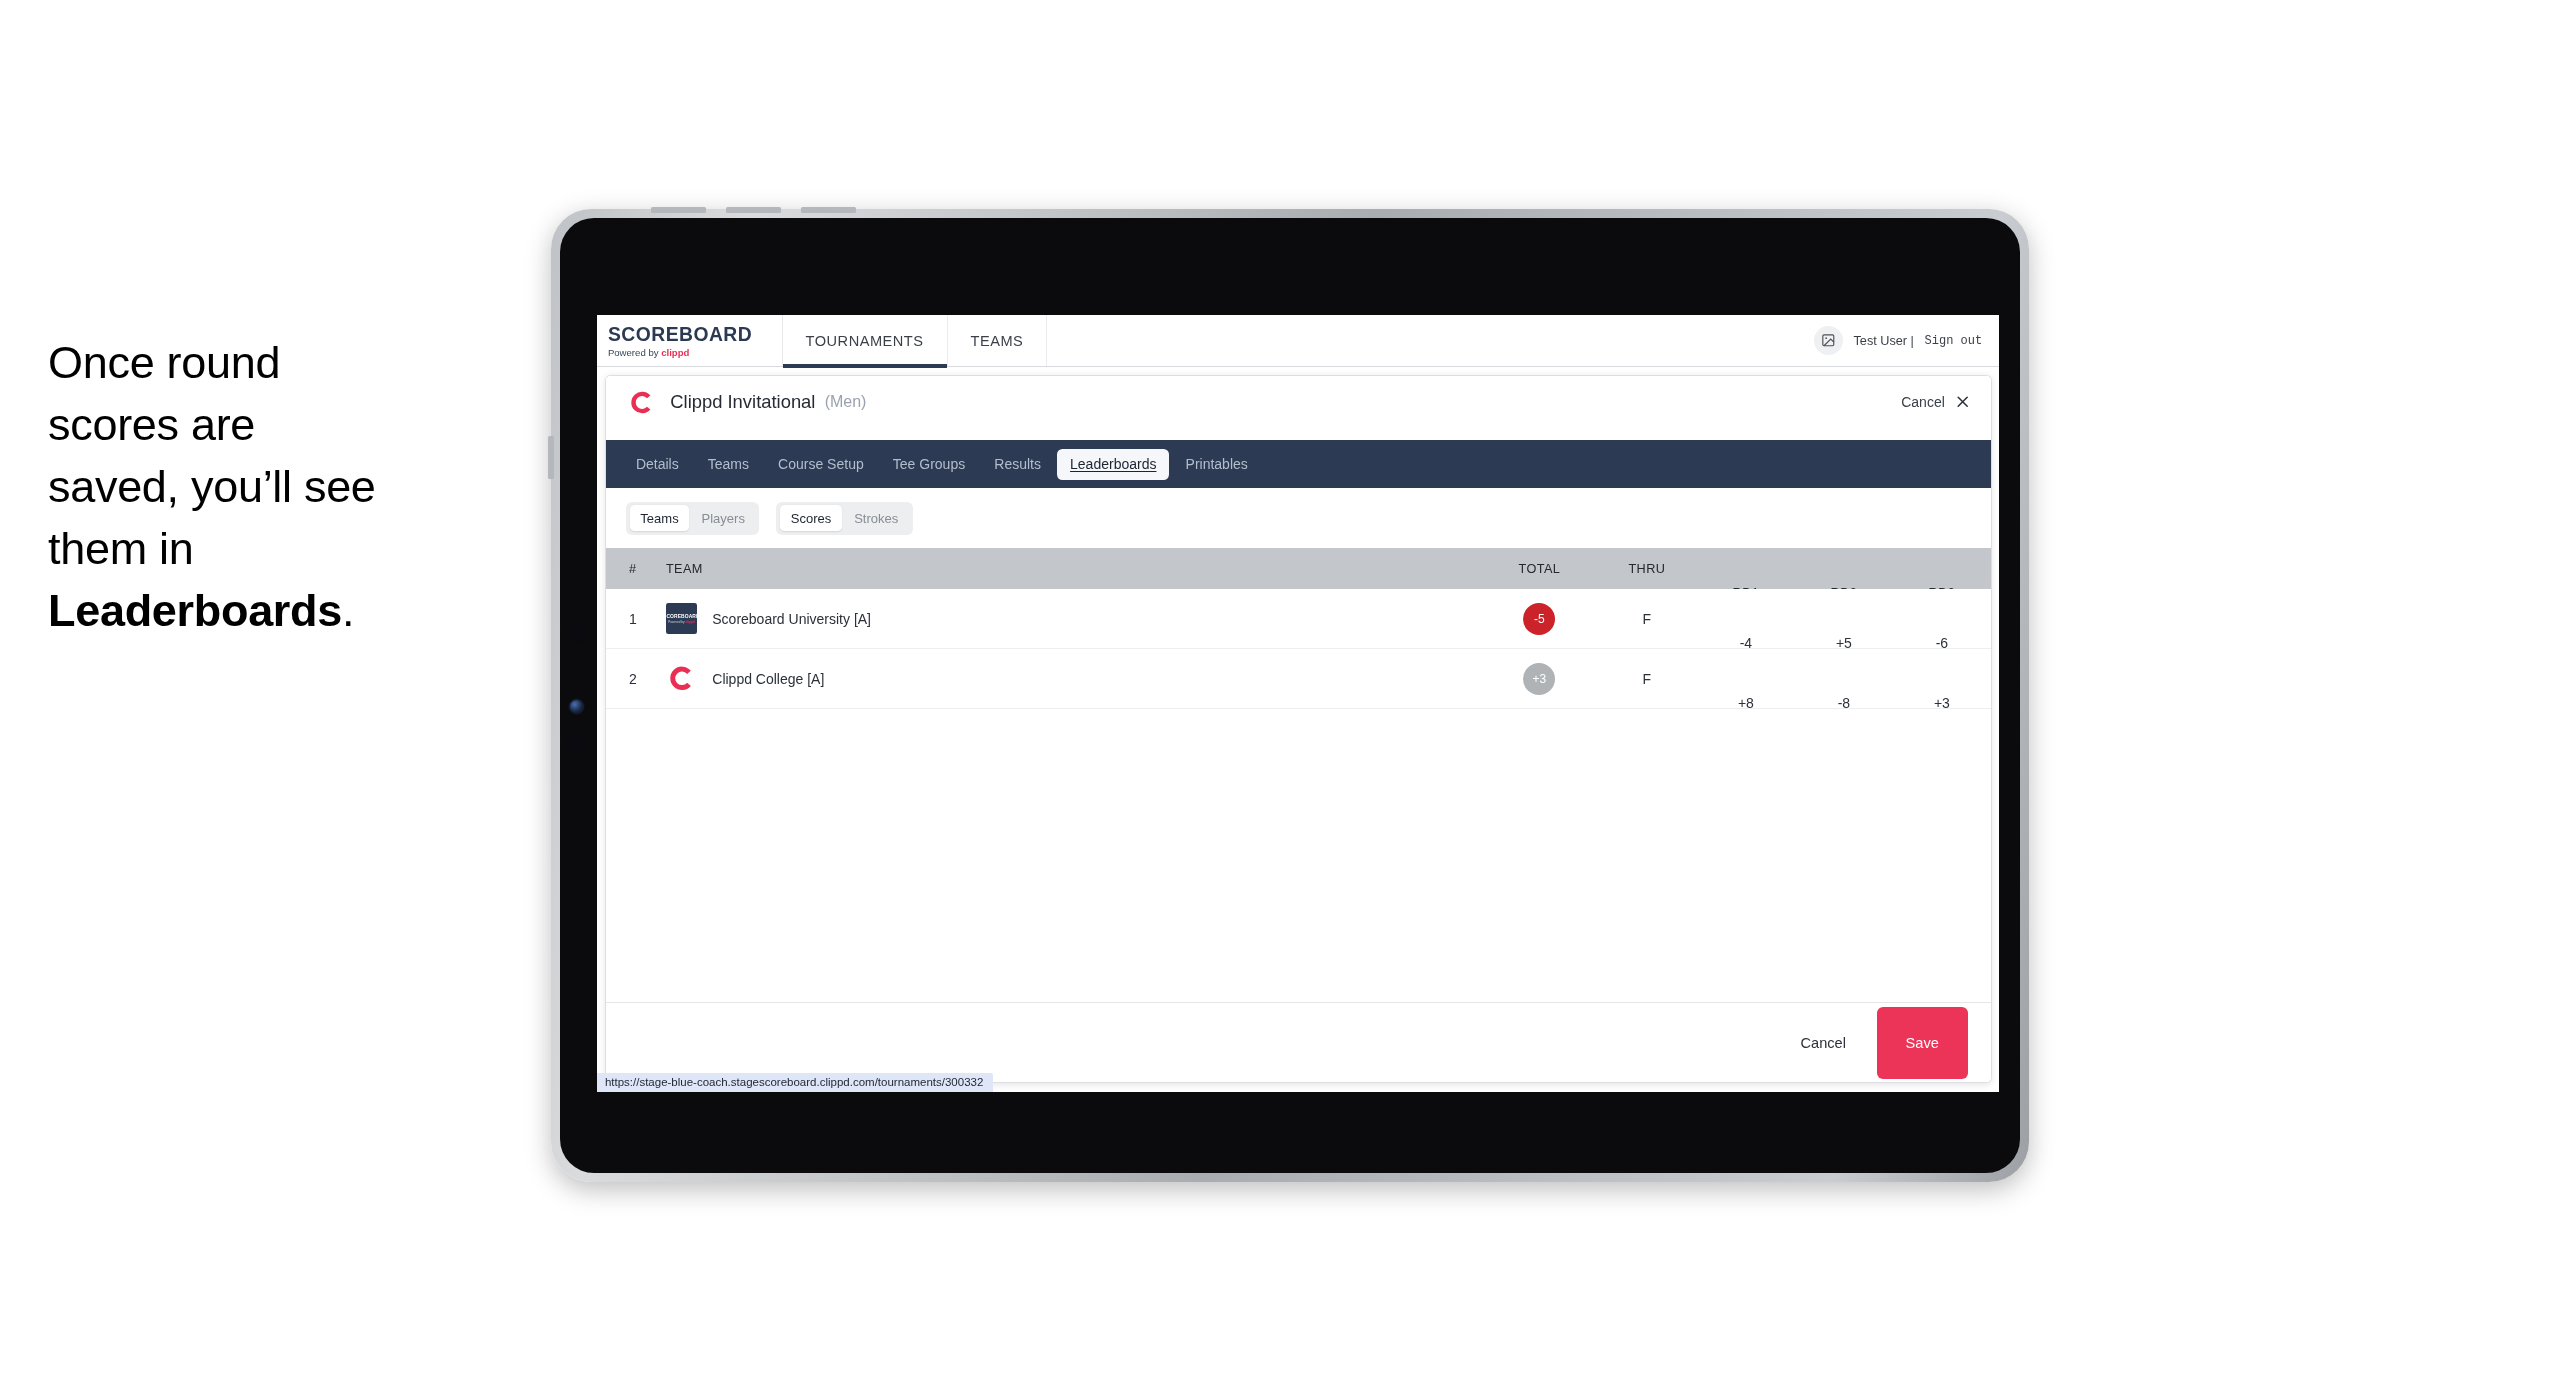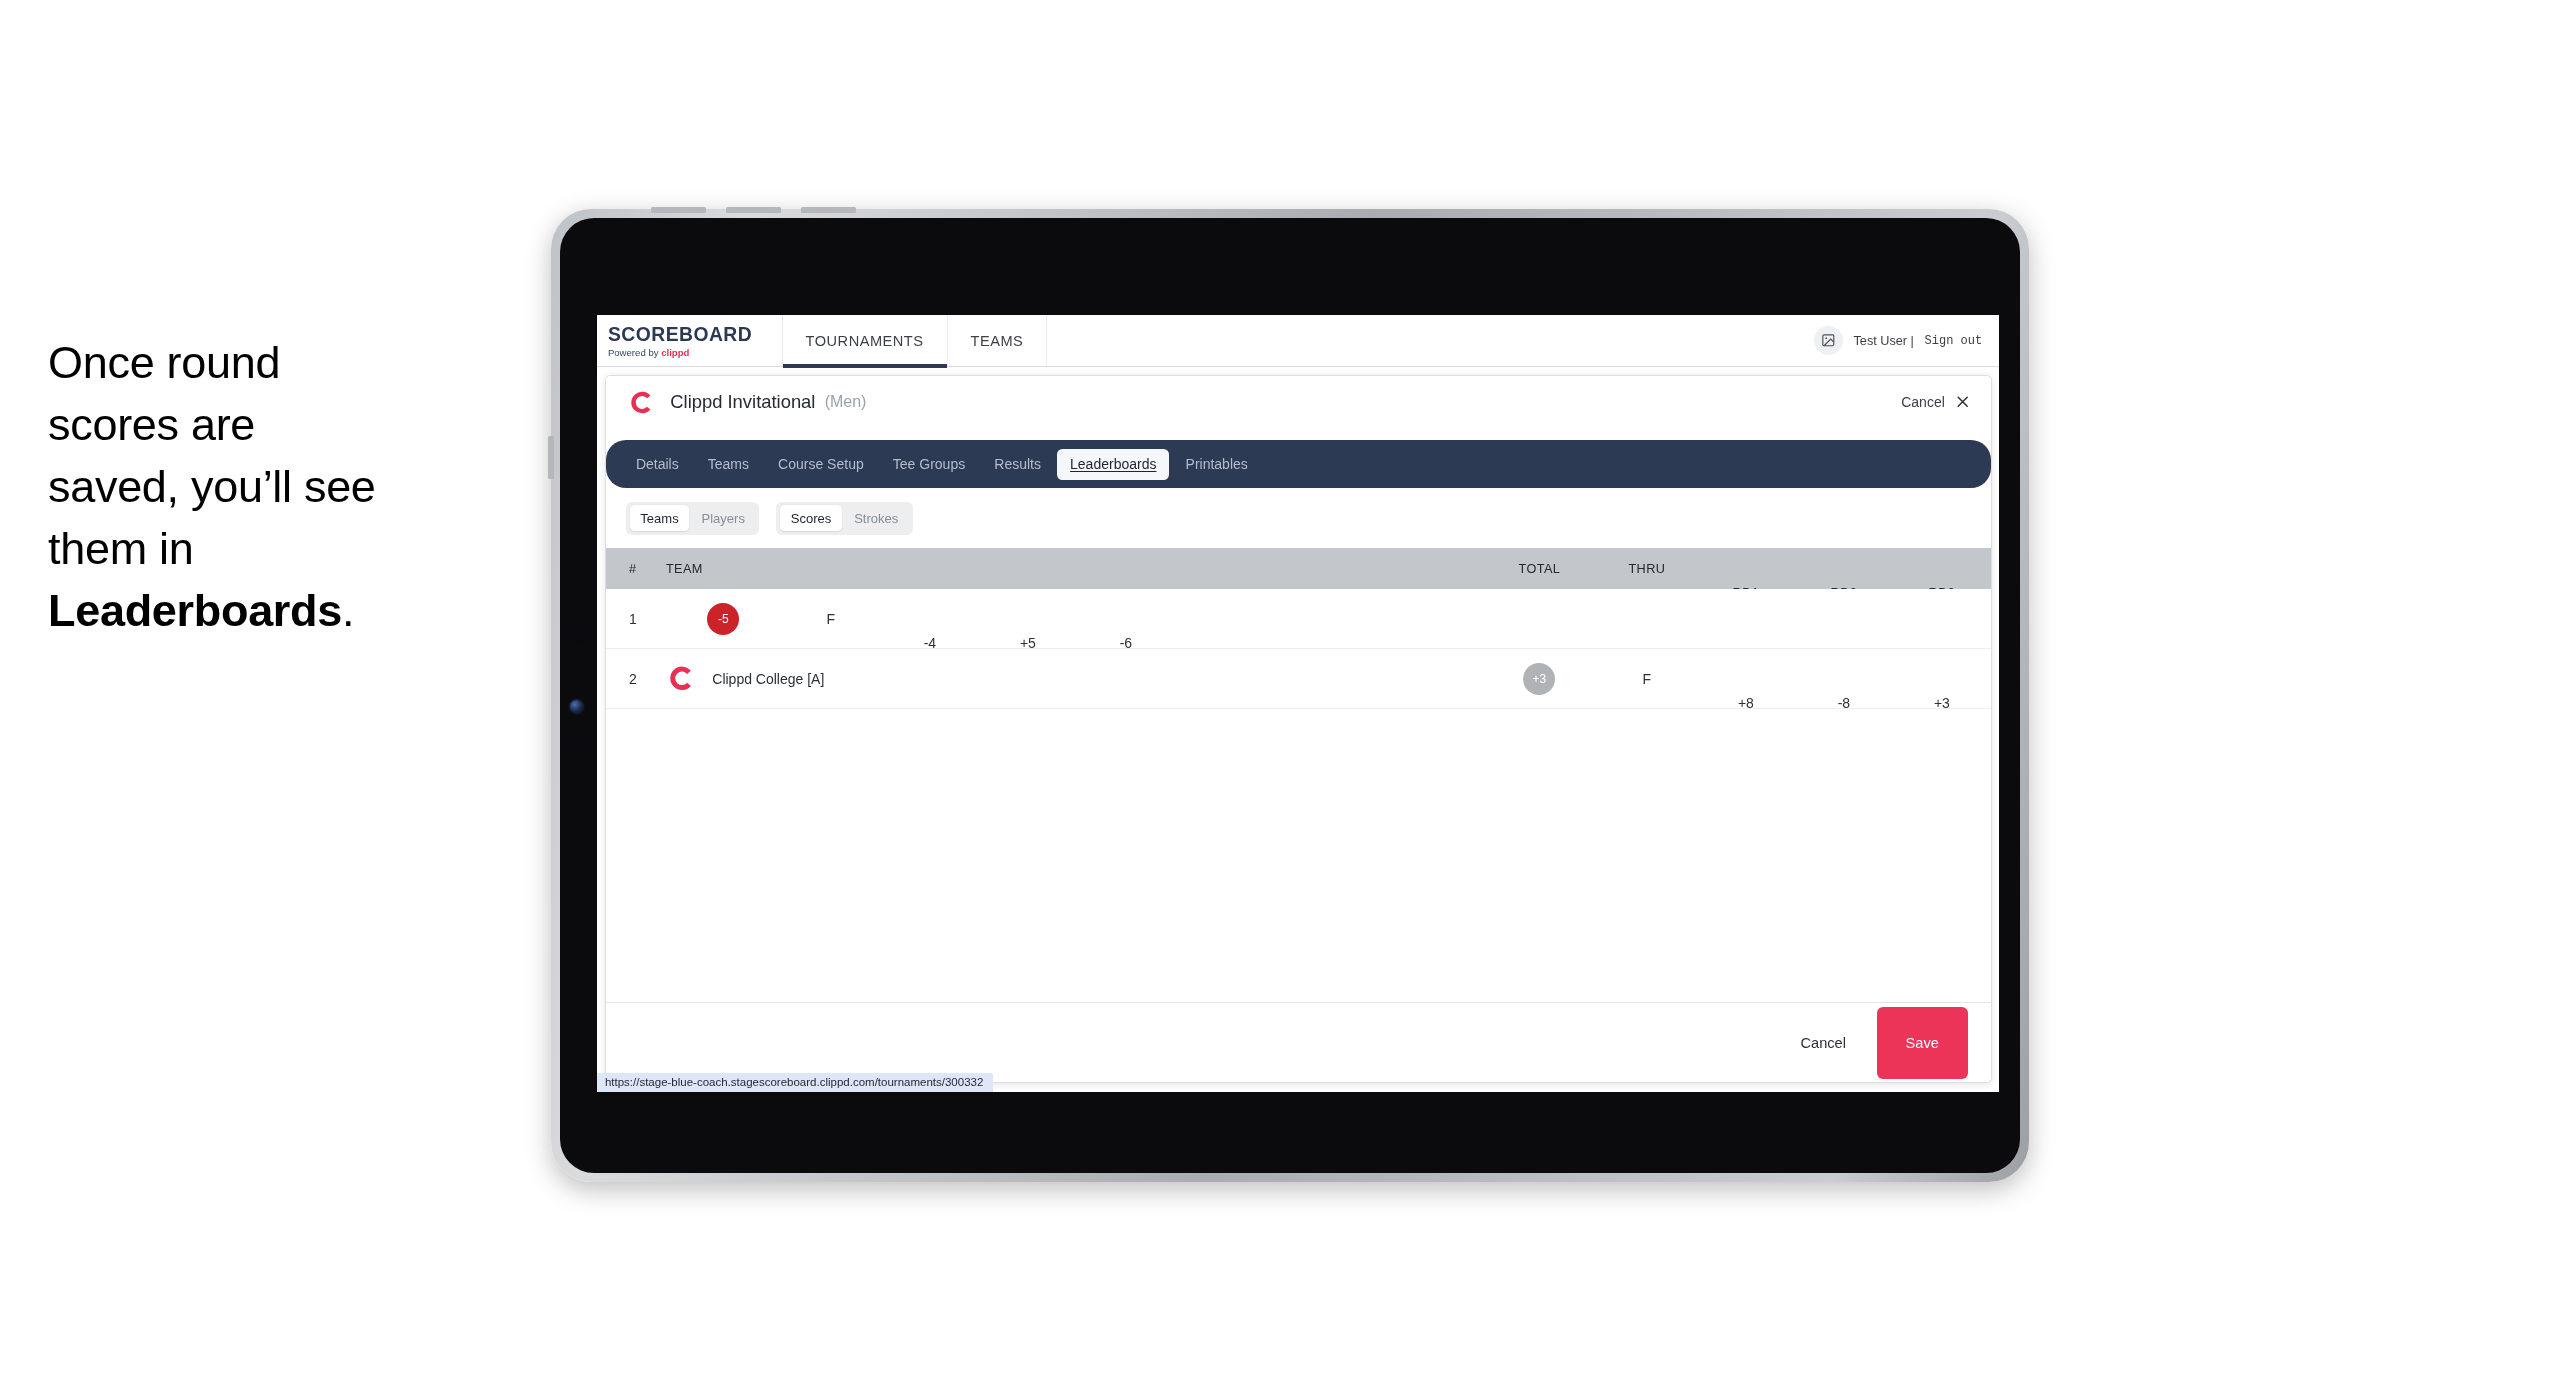--- a/index.html
+++ b/index.html
@@ -225,7 +225,6 @@
     align-items: center;
     padding: 0 17px;
     gap: 3.1px;
-    border-radius: 20px;
   }
   .tab {
     font-size: 14px;

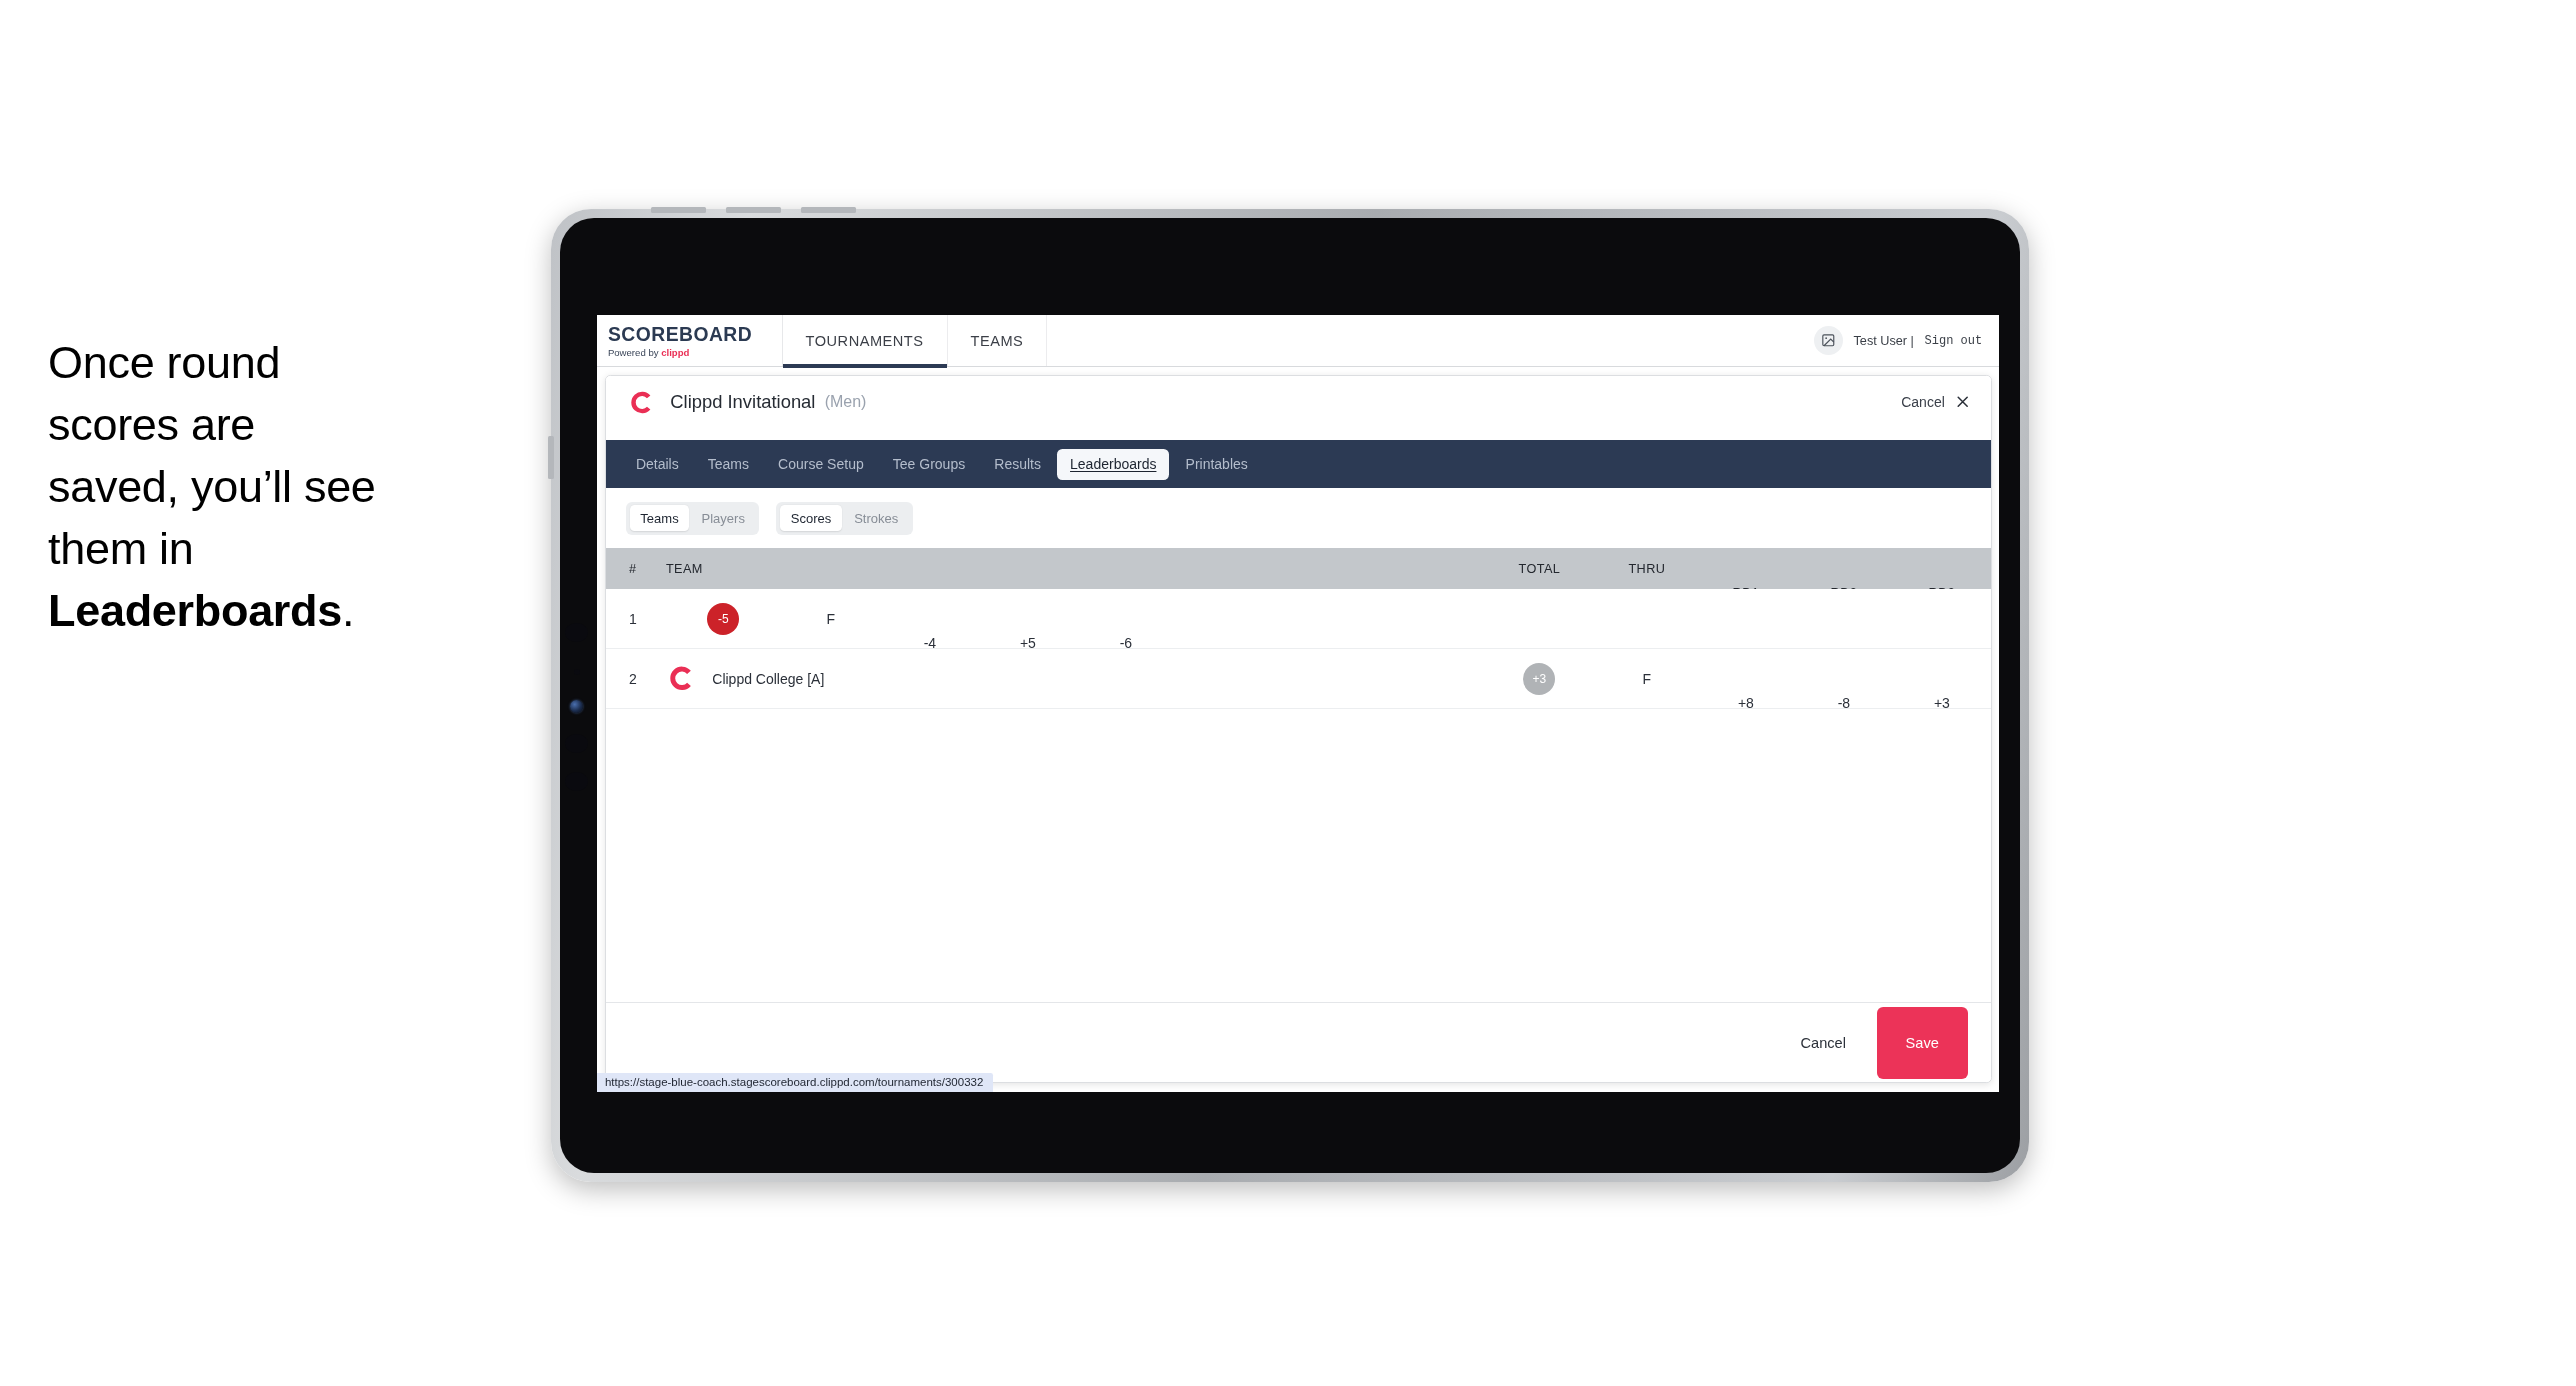--- a/index.html
+++ b/index.html
@@ -493,6 +493,13 @@
 
             <div class="row">
               <div class="c-rank">1</div>
+              <div class="c-team">
+                <div class="team-logo logo-scoreboard">
+                  <span class="l1">SCOREBOARD</span>
+                  <span class="l2">Powered by <b>clippd</b></span>
+                </div>
+                <span>Scoreboard University [A]</span>
+              </div>
               <div class="c-total">
                 <span class="badge" style="background:#cc2229">-5</span>
               </div>

